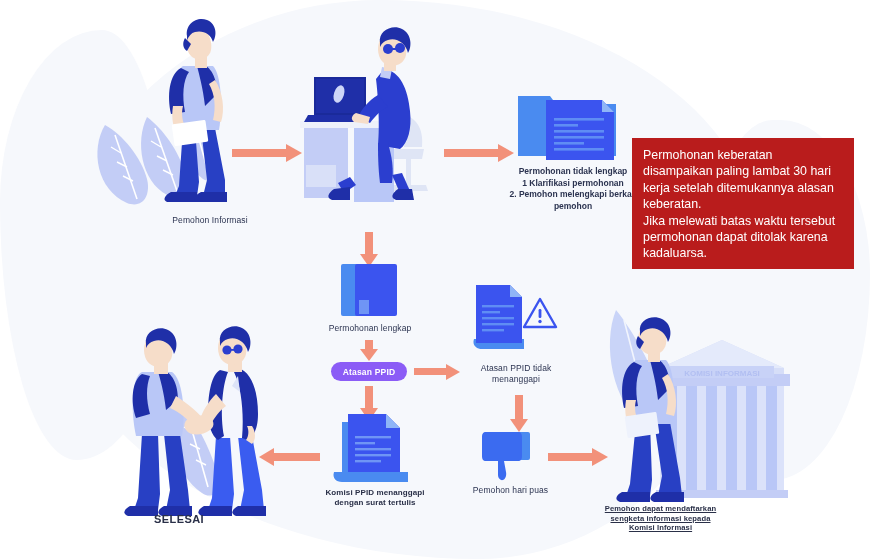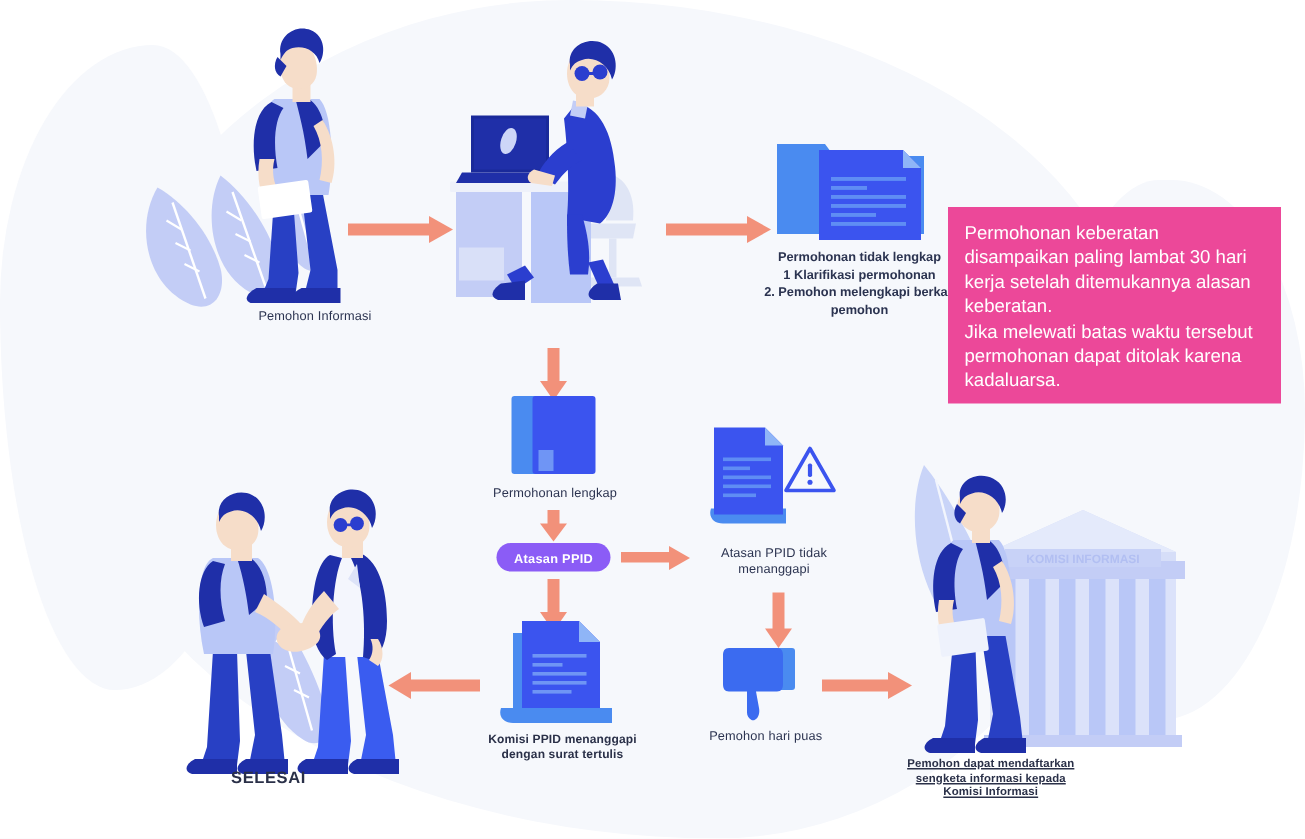--- a/index.html
+++ b/index.html
@@ -42,7 +42,7 @@
   }
   #noteBox{
     position:absolute;left:632px;top:138px;width:222px;height:131px;
-    background:#ec4899;color:#ffffff;
+    background:#b91c1c;color:#ffffff;
     font-size:12.4px;line-height:16.4px;
     padding:9px 11px 0 11px;box-sizing:border-box;
     white-space:pre-line;

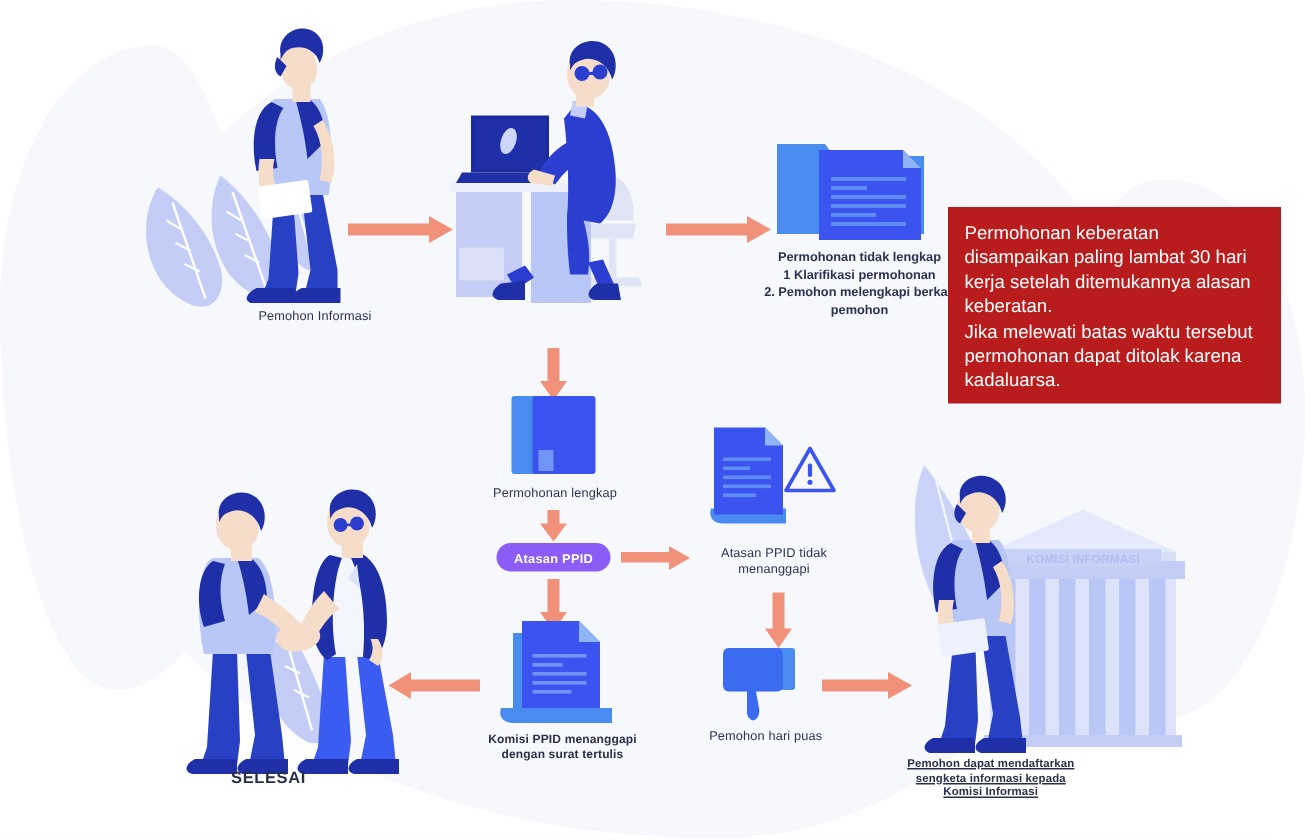--- a/index.html
+++ b/index.html
@@ -116,7 +116,7 @@
       <path d="M40,28 C37,33 38,39 42,41 L46,34 Z" fill="#1f2fa8"></path>
     </svg>
   </div>
-  <div class="cap" style="left:135px;top:205px;width:150px;">Pemohon Informasi</div>
+  <div class="cap" style="left:135px;top:215px;width:150px;">Pemohon Informasi</div>
 
   <div class="arrow" style="left:232px;top:142px;">
     <svg width="72" height="22" viewBox="0 0 72 22">

